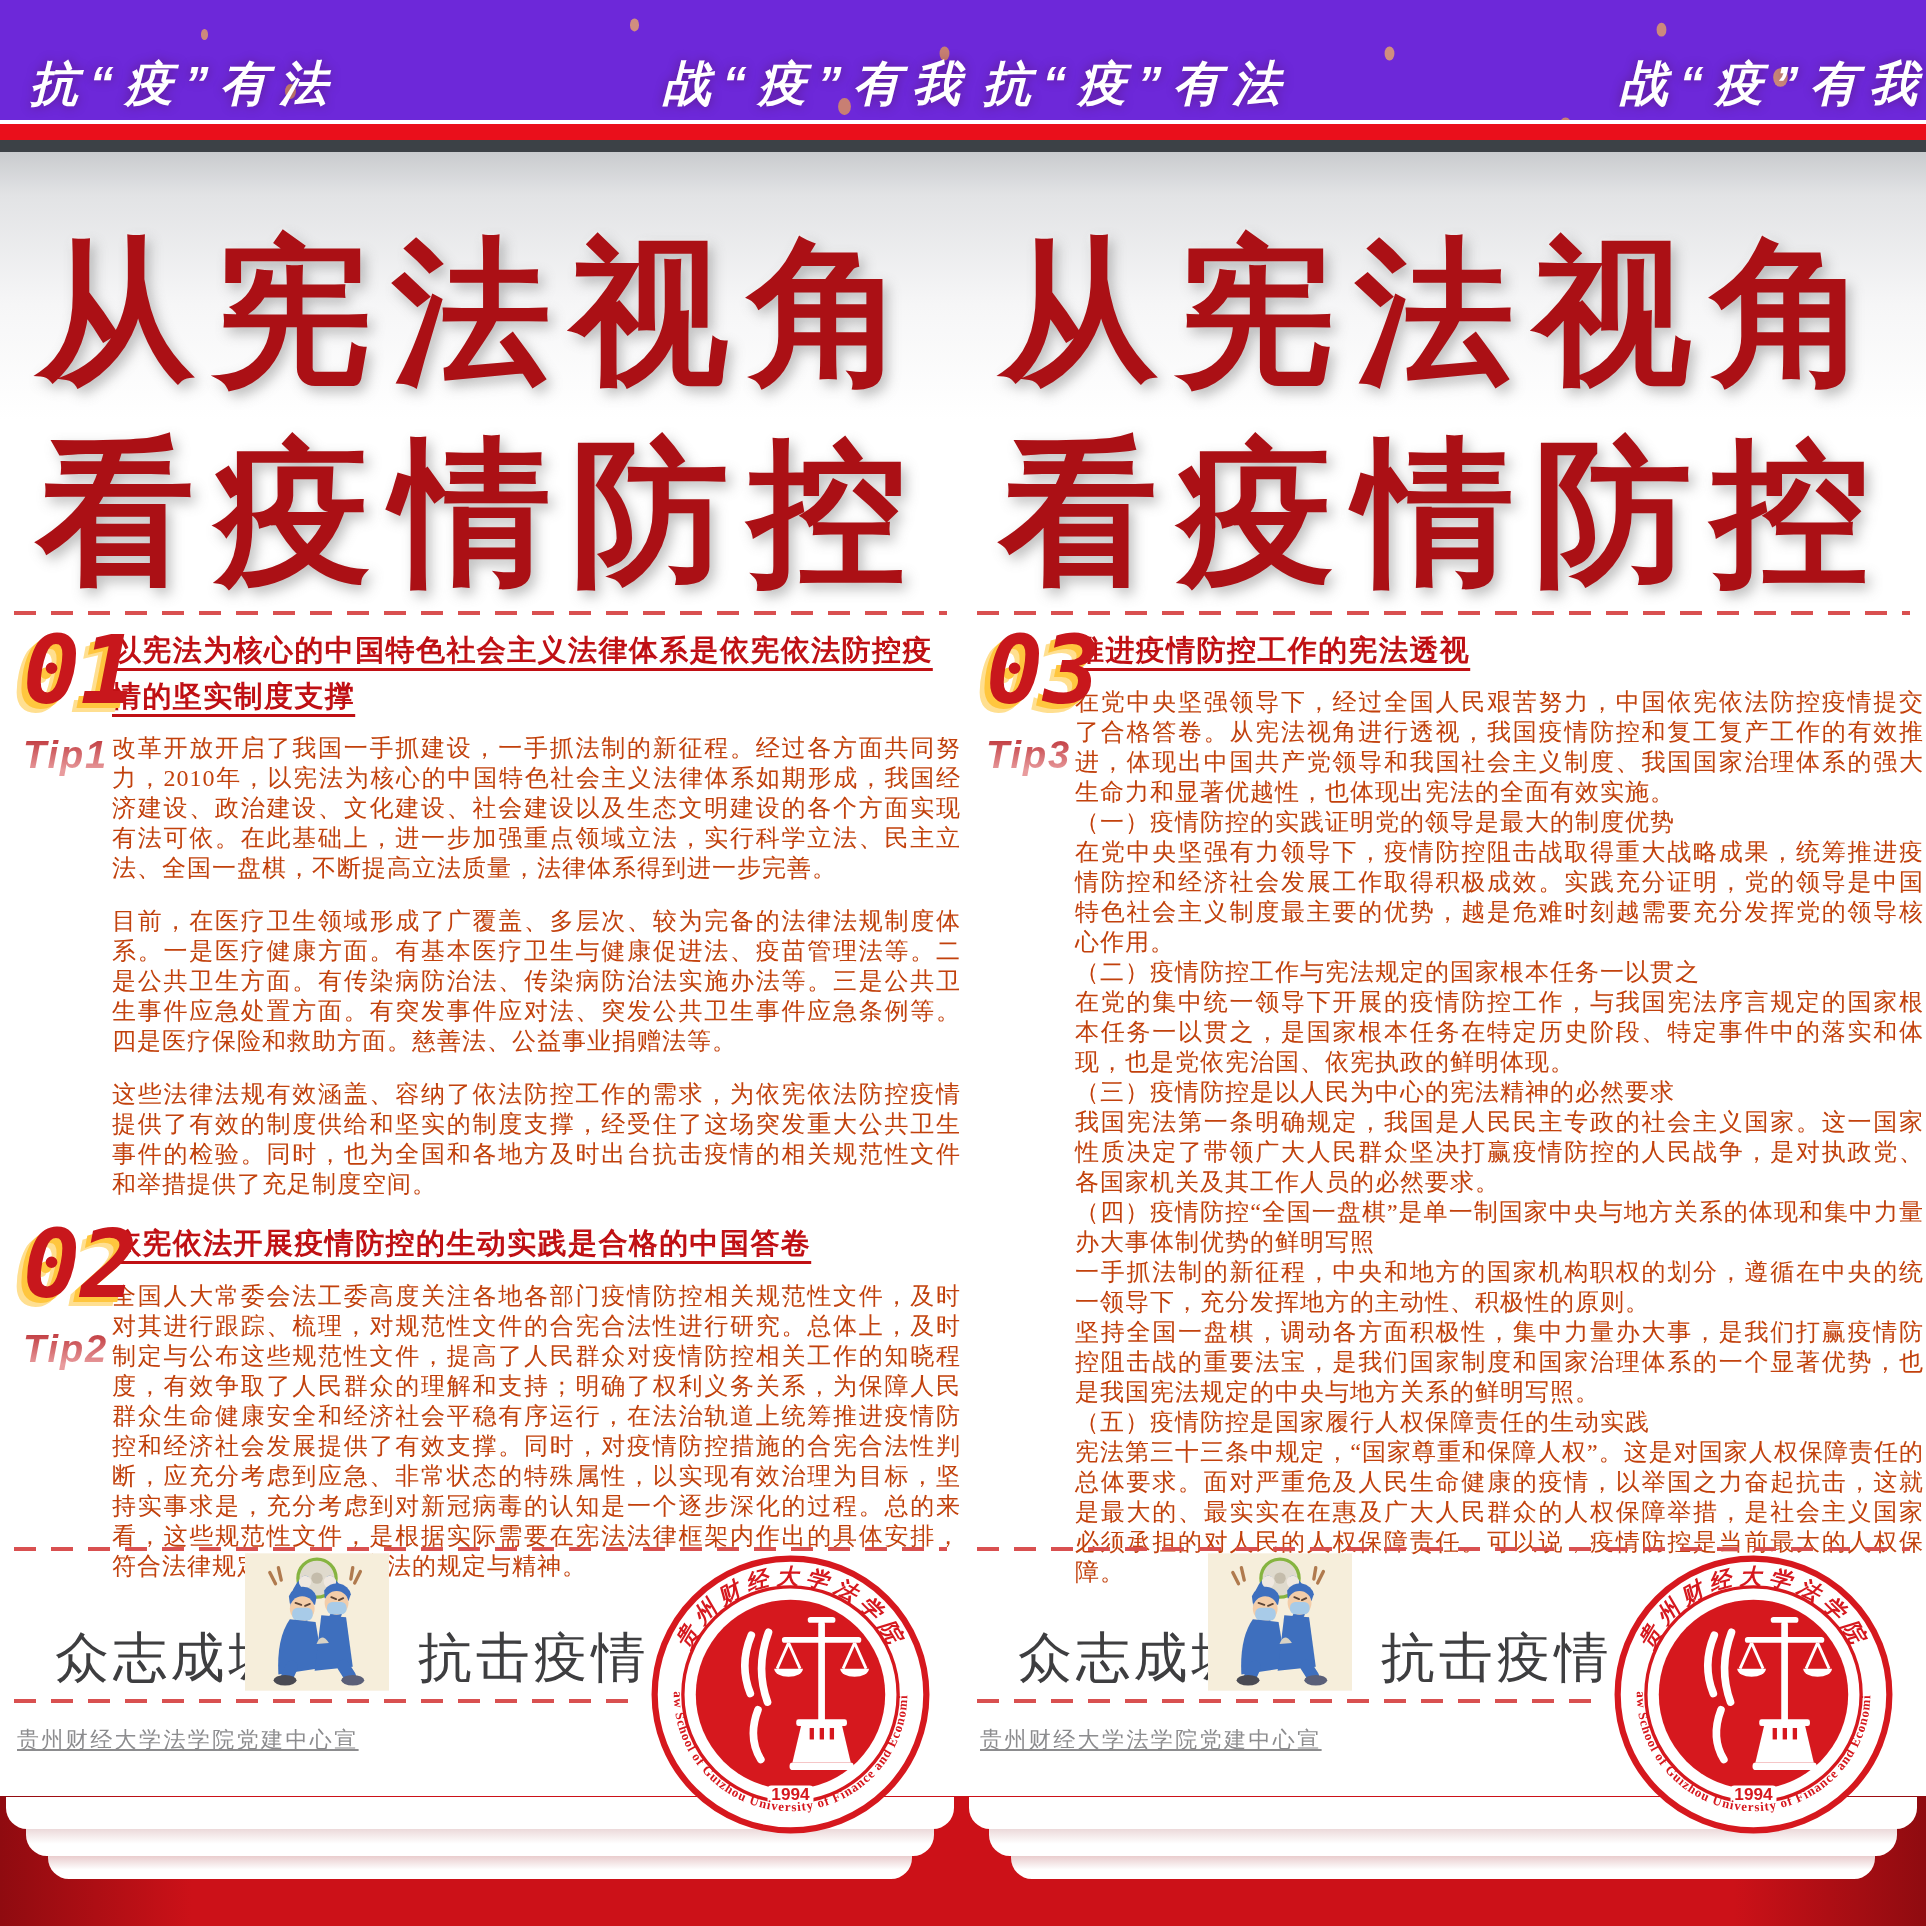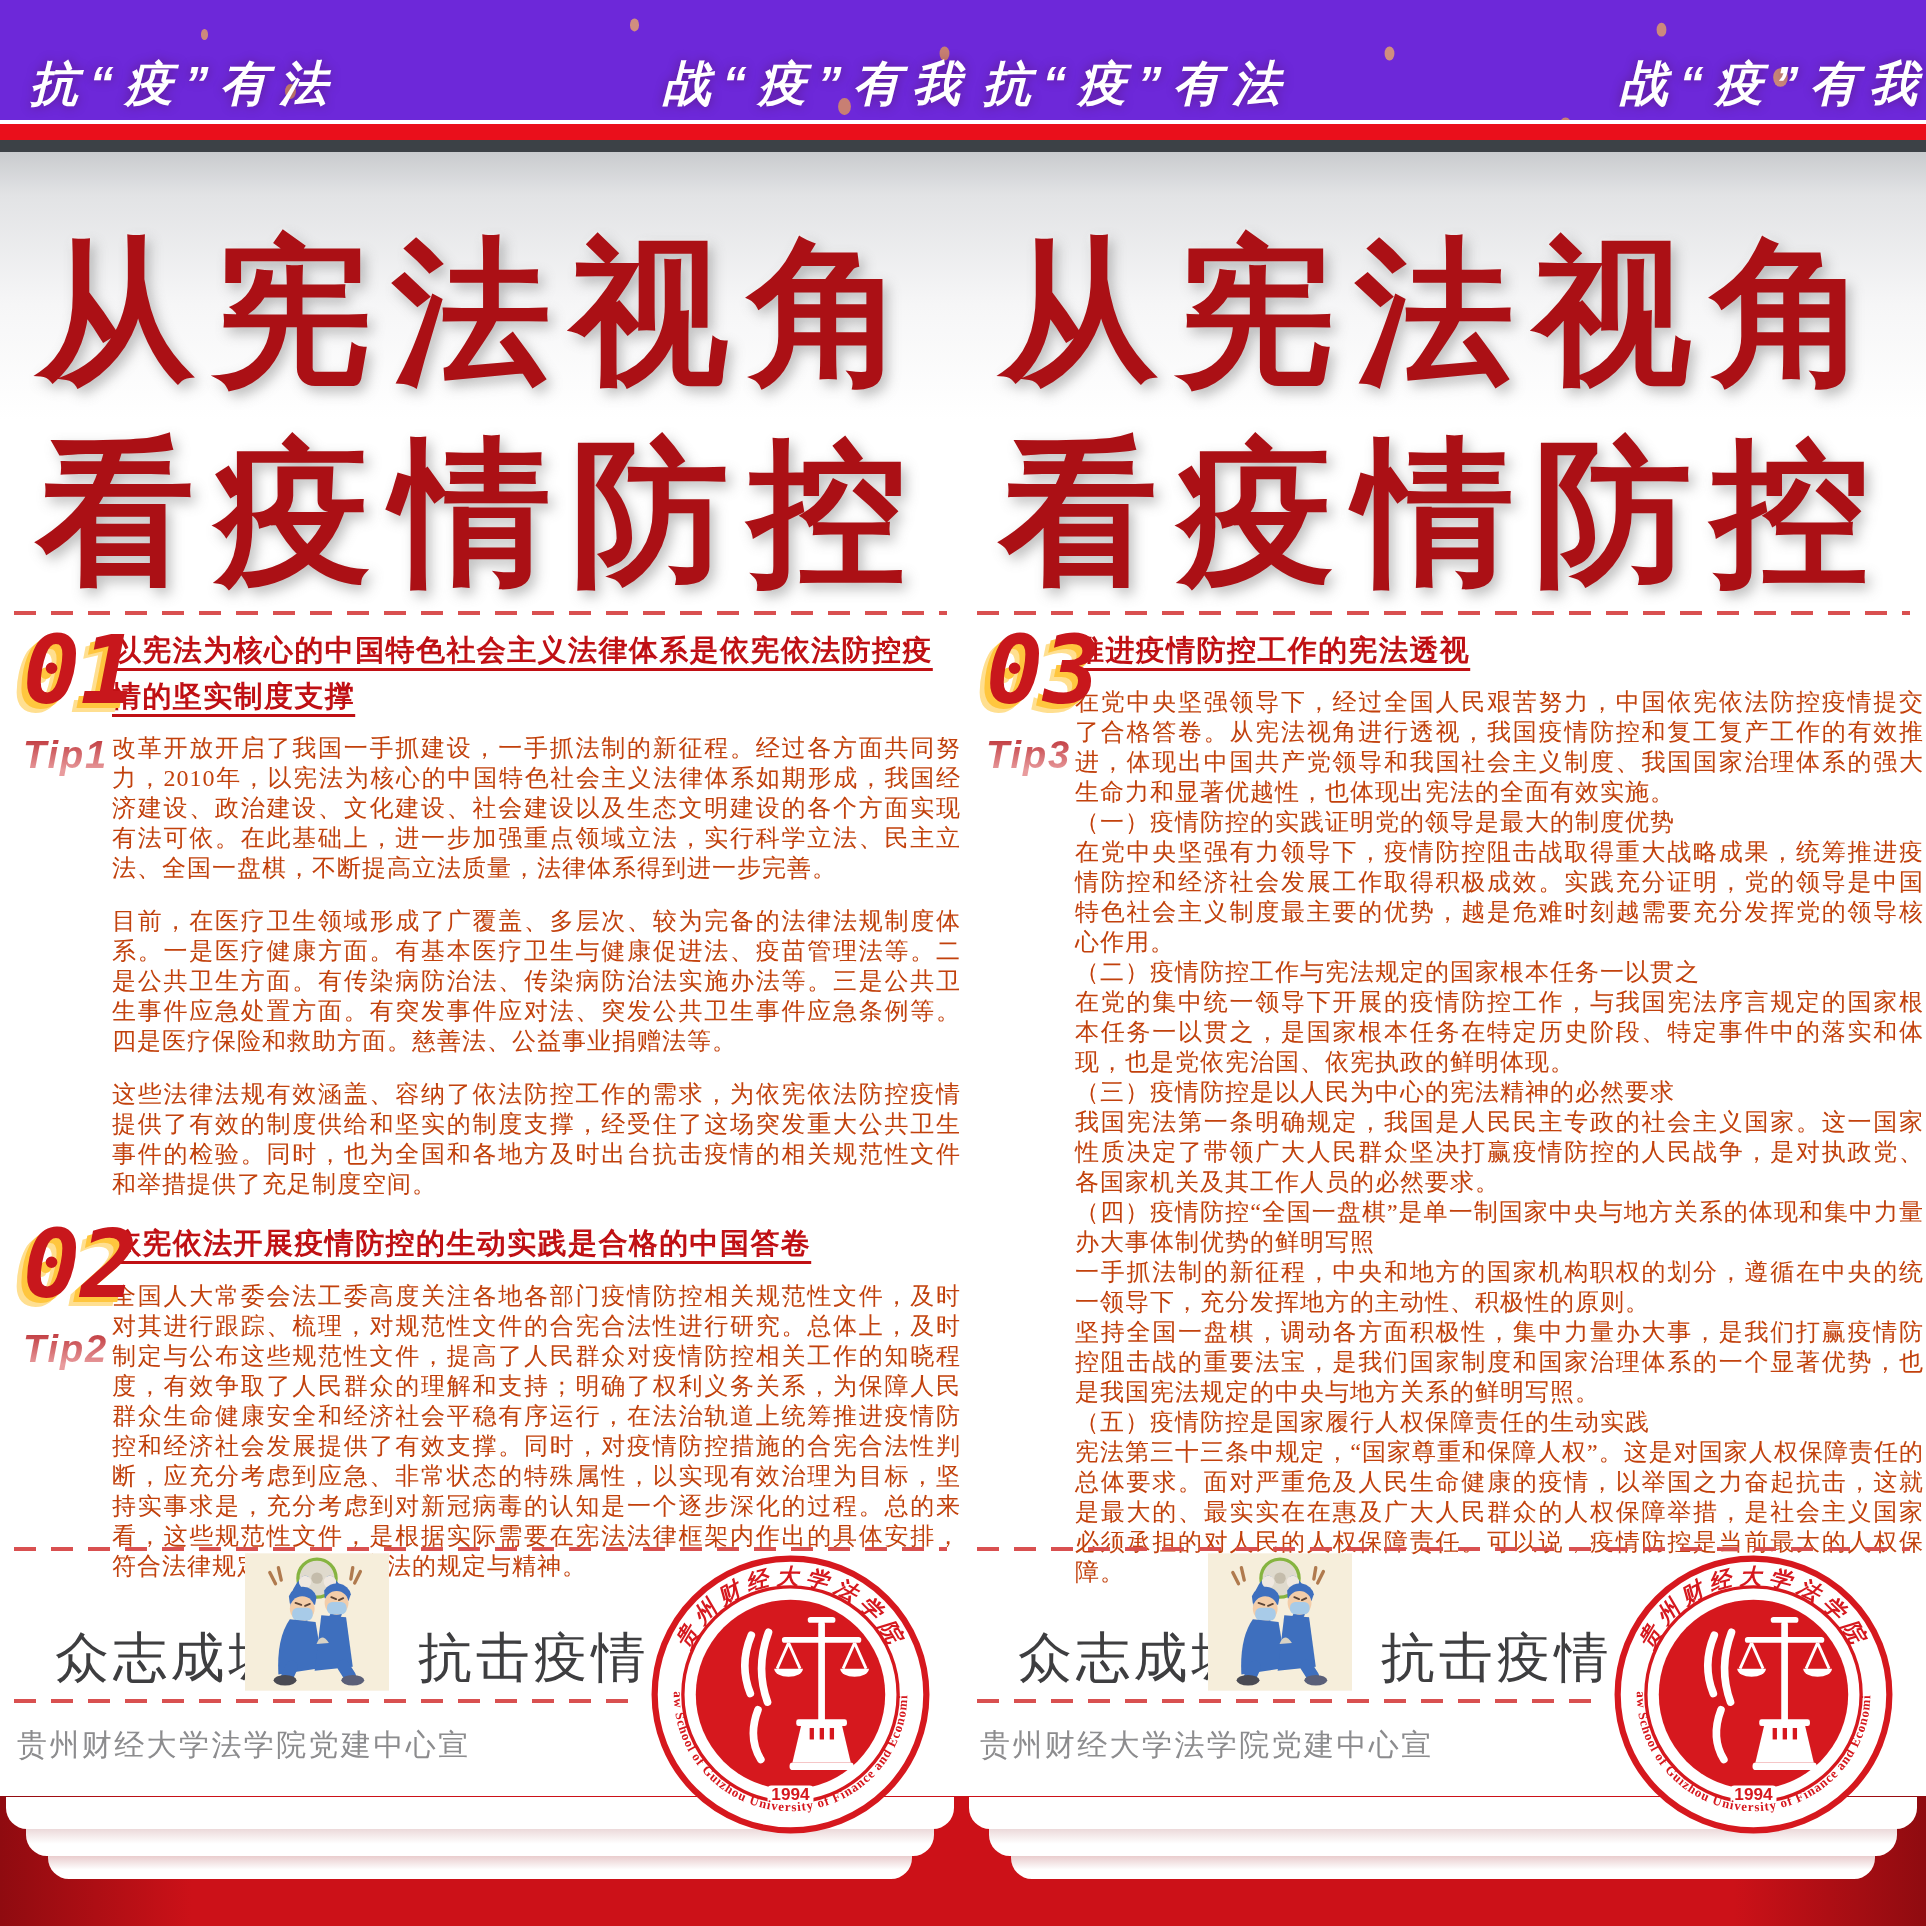--- a/index.html
+++ b/index.html
@@ -80,7 +80,7 @@
   .slogan { position:absolute; top:1622px; font-size:54px; color:#3e3e40; letter-spacing:3.8px; font-weight:500; }
   .slogan-l { left:55px; } .slogan-r { left:418px; }
   .cartoon { position:absolute; top:1553px; left:245px; width:144px; height:138px; }
-  .credit { position:absolute; top:1725px; left:17px; font-size:30px; color:#8c8c8e; letter-spacing:2.4px; }
+  .credit { position:absolute; top:1725px; left:17px; font-size:22px; color:#8c8c8e; letter-spacing:2.4px;text-decoration:underline; }
   .badge { position:absolute; top:1551px; left:647px; width:287px; height:287px; z-index:5; }
 </style>
 </head>

